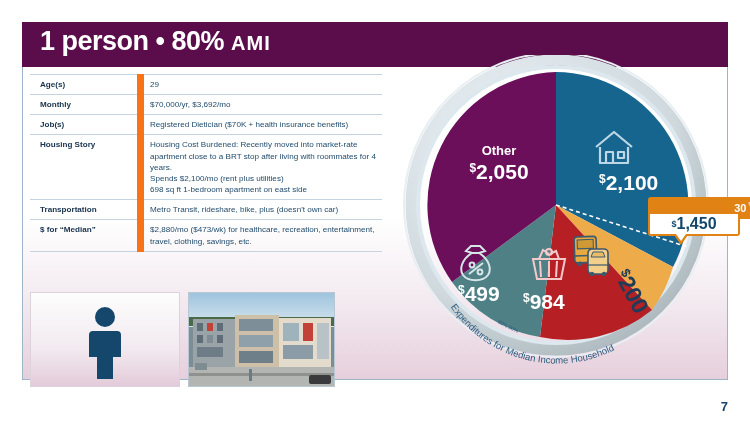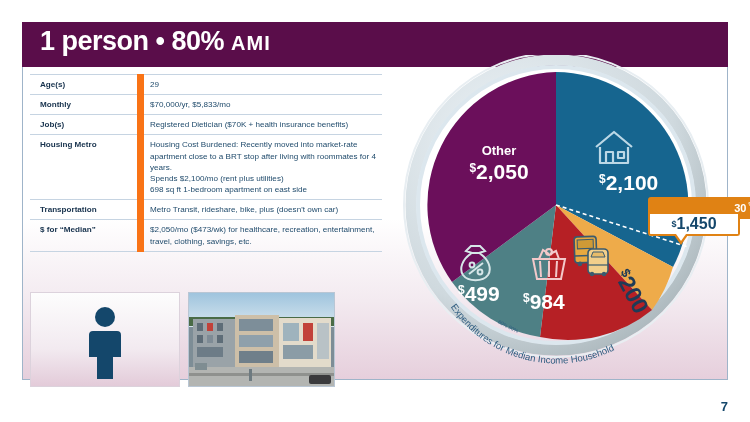--- a/index.html
+++ b/index.html
@@ -96,7 +96,7 @@
       </tr>
       <tr>
         <td class="lbl">Monthly</td>
-        <td class="val vline">$70,000/yr, $5,833/mo</td>
+        <td class="val vline">$70,000/yr, $3,692/mo</td>
       </tr>
       <tr>
         <td class="lbl">Job(s)</td>

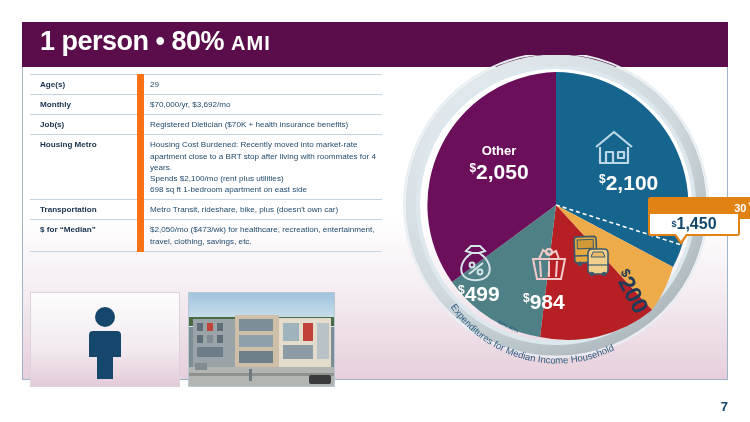--- a/index.html
+++ b/index.html
@@ -103,7 +103,7 @@
         <td class="val vline">Registered Dietician ($70K + health insurance benefits)</td>
       </tr>
       <tr>
-        <td class="lbl">Housing Metro</td>
+        <td class="lbl">Housing Story</td>
         <td class="val vline">Housing Cost Burdened: Recently moved into market-rate apartment close to a BRT stop after living with roommates for 4 years.
 Spends $2,100/mo (rent plus utilities)
 698 sq ft 1-bedroom apartment on east side</td>

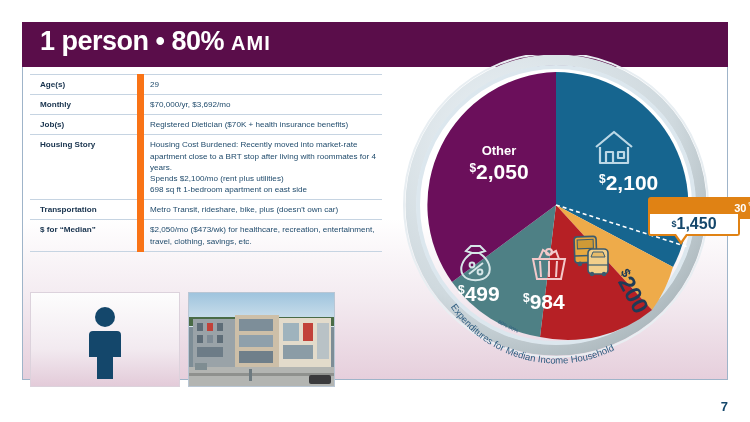--- a/index.html
+++ b/index.html
@@ -114,7 +114,7 @@
       </tr>
       <tr>
         <td class="lbl">$ for “Median”</td>
-        <td class="val vline">$2,050/mo ($473/wk) for healthcare, recreation, entertainment, travel, clothing, savings, etc.</td>
+        <td class="val vline">$2,880/mo ($473/wk) for healthcare, recreation, entertainment, travel, clothing, savings, etc.</td>
       </tr>
     </tbody>
   </table>

